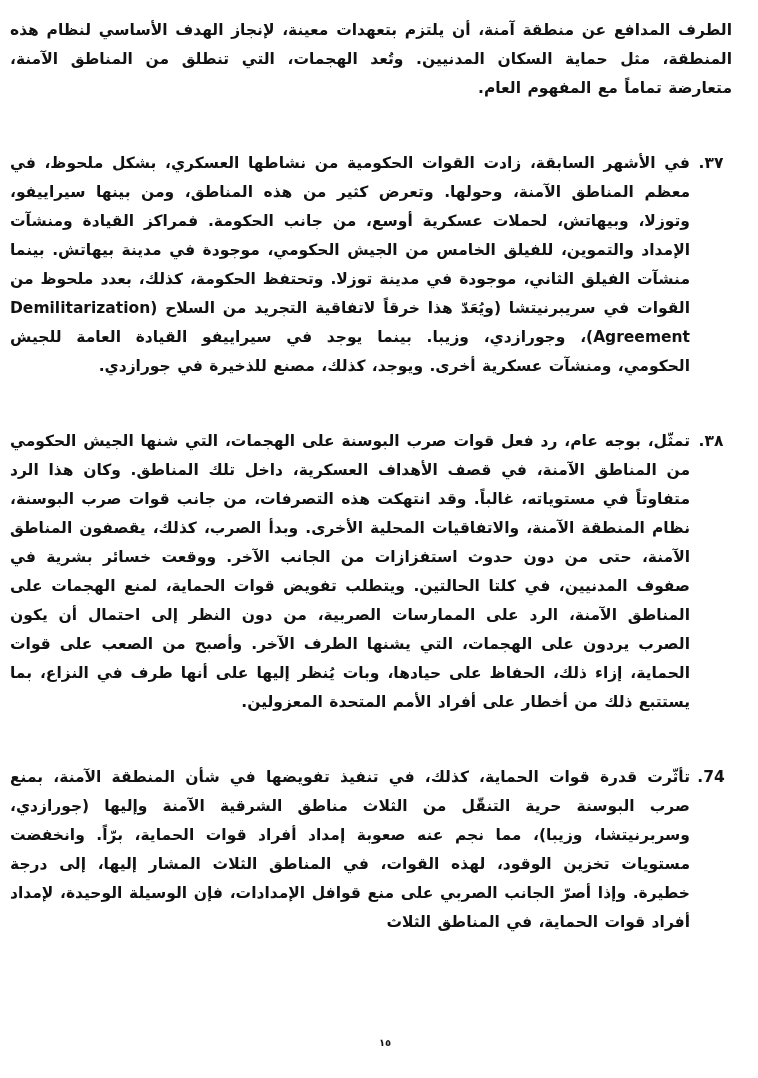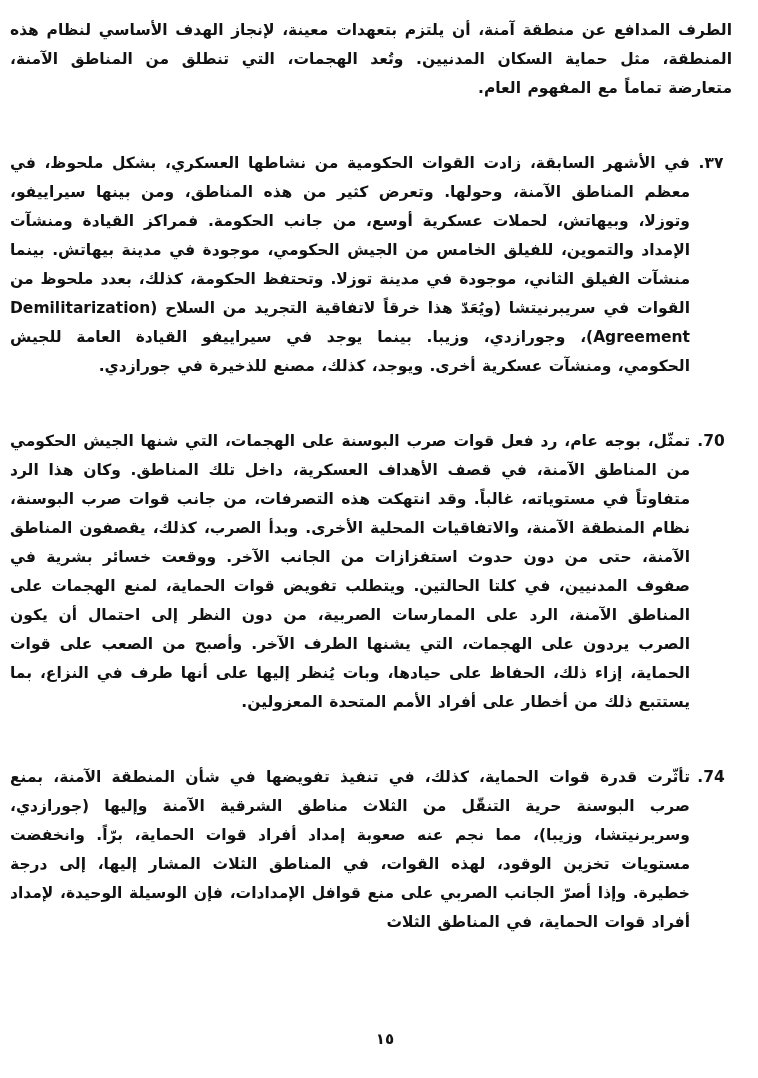--- a/index.html
+++ b/index.html
@@ -65,7 +65,7 @@
   </div>
 
   <div class="para numbered">
-    <span class="num">70.</span>
+    <span class="num">٣٨.</span>
     <span class="ptext">تمثّل، بوجه عام، رد فعل قوات صرب البوسنة على الهجمات، التي شنها الجيش الحكومي من المناطق الآمنة، في قصف الأهداف العسكرية، داخل تلك المناطق. وكان هذا الرد متفاوتاً في مستوياته، غالباً. وقد انتهكت هذه التصرفات، من جانب قوات صرب البوسنة، نظام المنطقة الآمنة، والاتفاقيات المحلية الأخرى. وبدأ الصرب، كذلك، يقصفون المناطق الآمنة، حتى من دون حدوث استفزازات من الجانب الآخر. ووقعت خسائر بشرية في صفوف المدنيين، في كلتا الحالتين. ويتطلب تفويض قوات الحماية، لمنع الهجمات على المناطق الآمنة، الرد على الممارسات الصربية، من دون النظر إلى احتمال أن يكون الصرب يردون على الهجمات، التي يشنها الطرف الآخر. وأصبح من الصعب على قوات الحماية، إزاء ذلك، الحفاظ على حيادها، وبات يُنظر إليها على أنها طرف في النزاع، بما يستتبع ذلك من أخطار على أفراد الأمم المتحدة المعزولين.</span>
   </div>
 

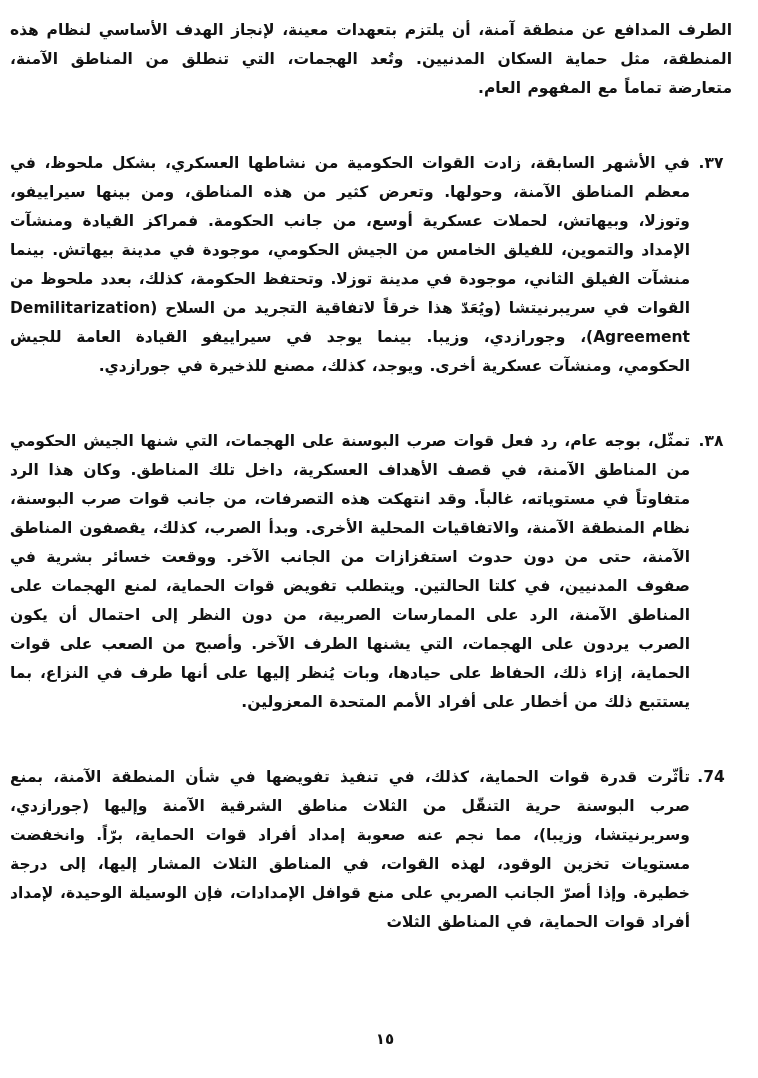--- a/index.html
+++ b/index.html
@@ -48,7 +48,7 @@
     left: 12px;
     right: 0;
     text-align: center;
-    font-size: 15px;
+    font-size: 10px;
     font-weight: bold;
   }
 </style>

